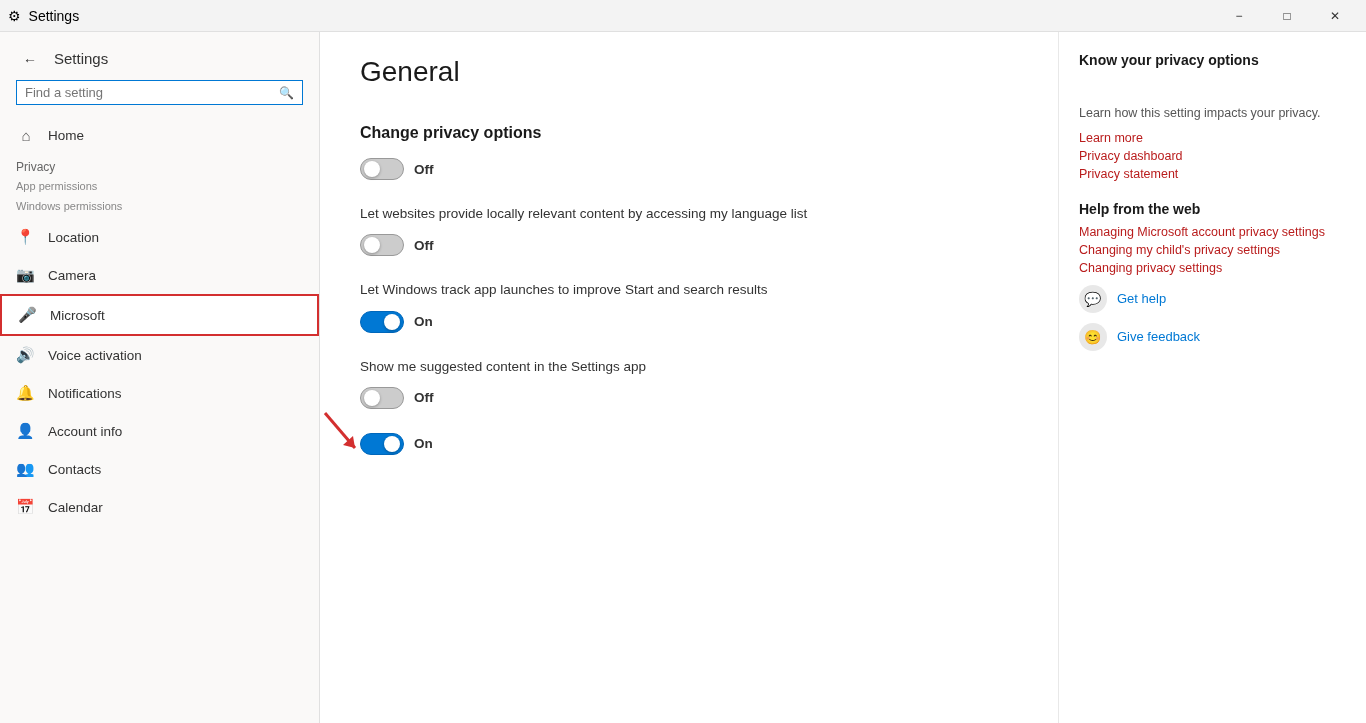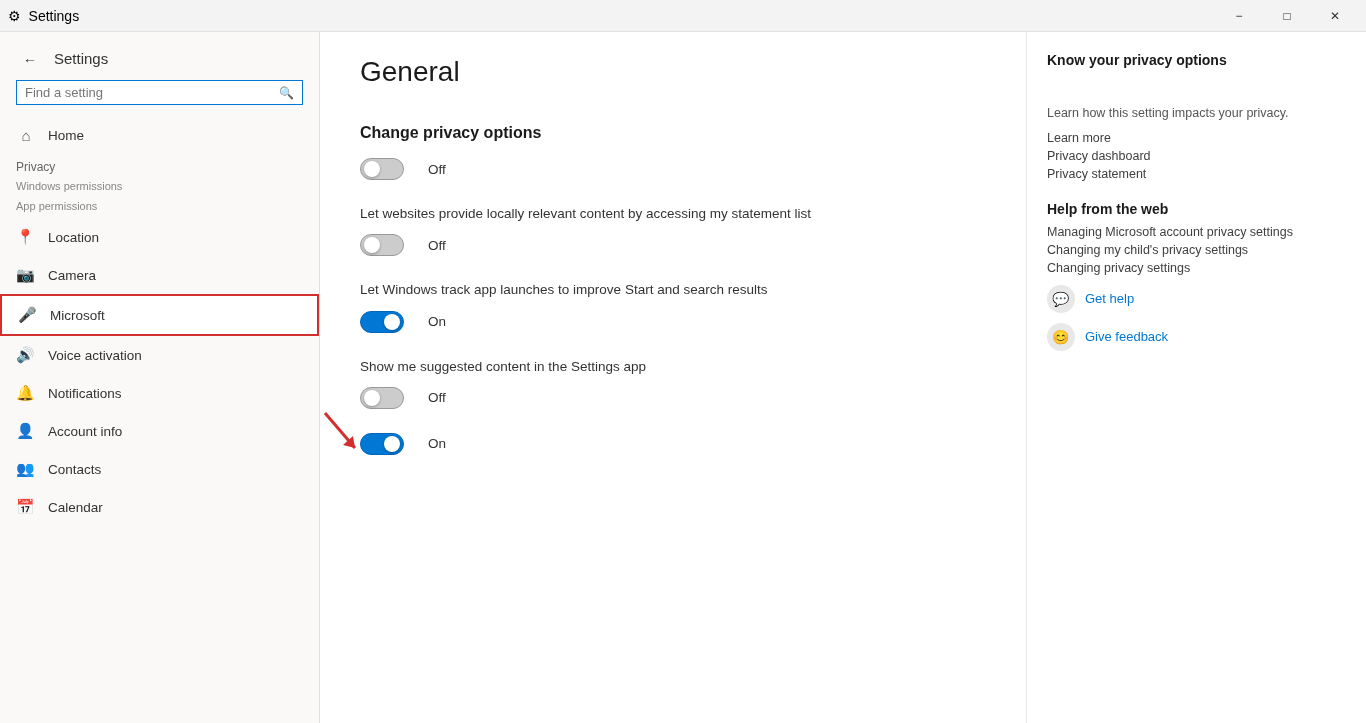--- a/index.html
+++ b/index.html
@@ -82,7 +82,7 @@
 
     
     .right-panel {
-      width: 340px; flex-shrink: 0; padding: 20px 20px;
+      width: 308px; flex-shrink: 0; padding: 20px 20px;
       background: #fff; border-left: 1px solid #e8e8e8; overflow-y: auto;
     }
     .right-section-title { font-size: 14px; font-weight: 600; color: #1a1a1a; margin-bottom: 8px; margin-top: 20px; }

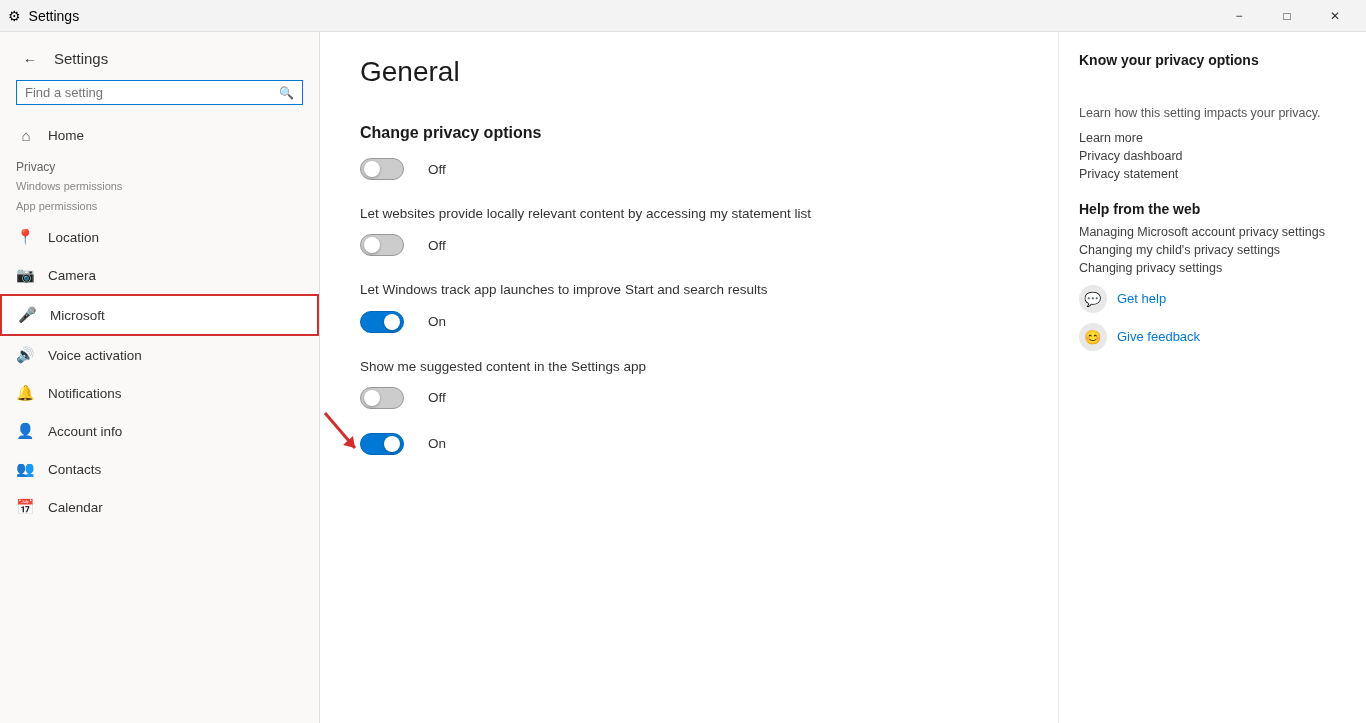--- a/index.html
+++ b/index.html
@@ -88,7 +88,7 @@
     .right-section-title { font-size: 14px; font-weight: 600; color: #1a1a1a; margin-bottom: 8px; margin-top: 20px; }
     .right-section-title:first-child { margin-top: 0; }
     .right-text { font-size: 12.5px; color: #555; line-height: 1.5; margin-bottom: 8px; margin-top: 36px; }
-    .right-link { font-size: 12.5px; color: #404040; cursor: pointer; display: block; margin-bottom: 4px; text-decoration: none; }
+    .right-link { font-size: 12.5px; color: #b91c1c; cursor: pointer; display: block; margin-bottom: 4px; text-decoration: none; }
 
     .help-item { display: flex; align-items: center; gap: 10px; margin-bottom: 10px; margin-top: 10px; }
     .help-icon { width: 28px; height: 28px; border-radius: 50%; background: #e8e8e8; display: flex; align-items: center; justify-content: center; font-size: 14px; color: #555; flex-shrink: 0; }

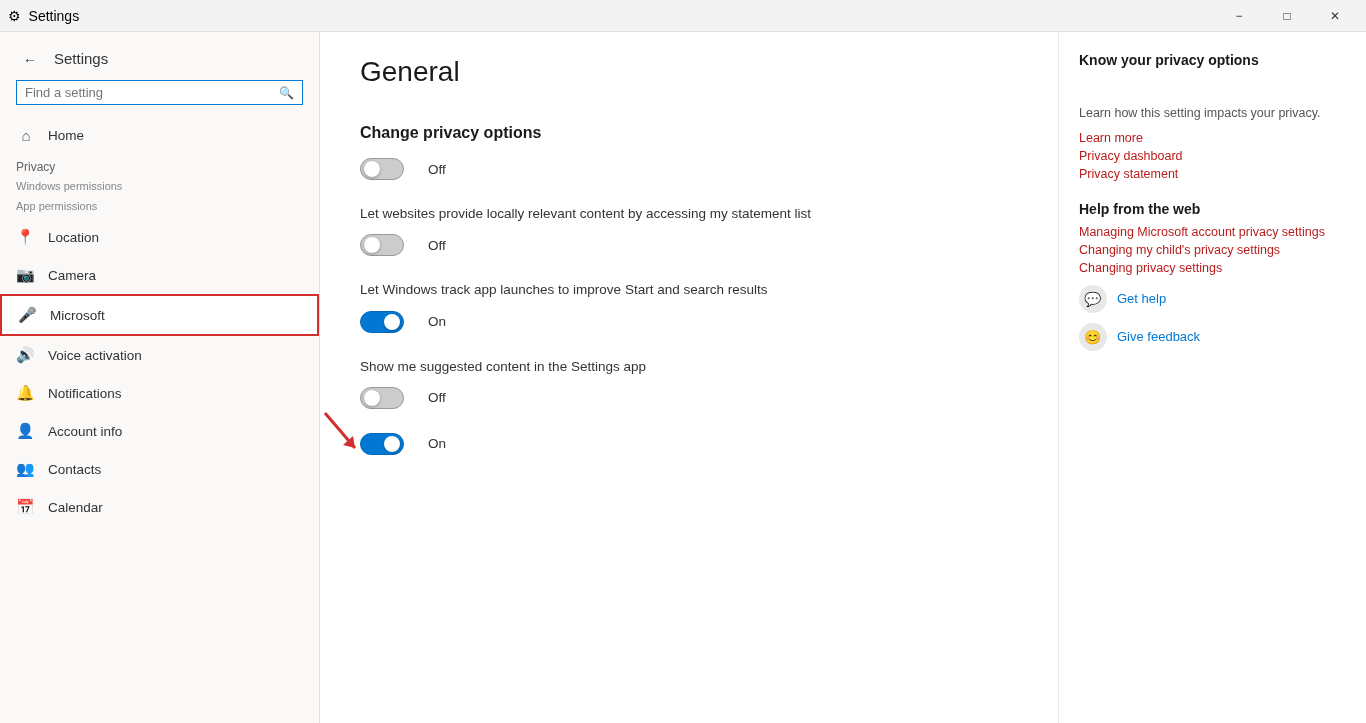--- a/index.html
+++ b/index.html
@@ -61,7 +61,7 @@
 
     .setting-item { margin-bottom: 24px; }
     .setting-description { font-size: 13.5px; color: #333; margin-bottom: 10px; line-height: 1.5; max-width: 700px; }
-    .toggle-row { display: flex; align-items: center; gap: 24px; }
+    .toggle-row { display: flex; align-items: center; gap: 10px; font-weight: bold; }
 
     
     .toggle {

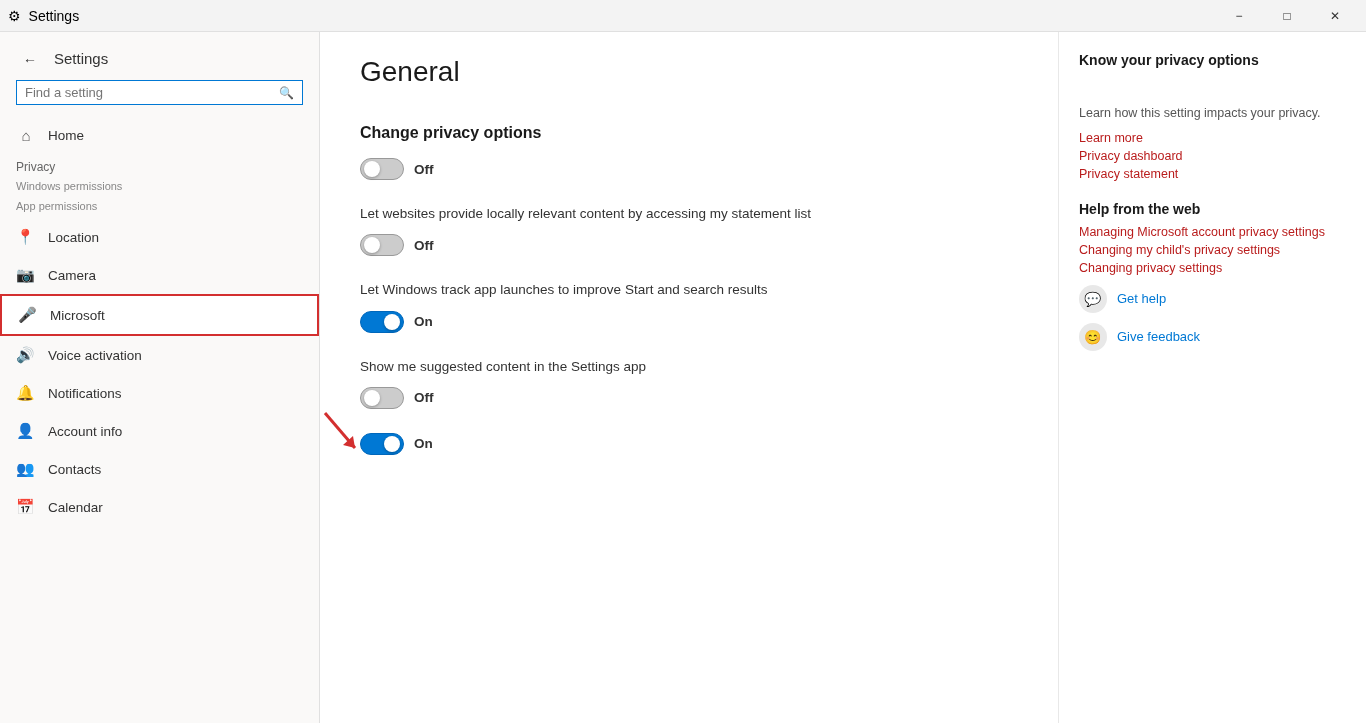--- a/index.html
+++ b/index.html
@@ -129,9 +129,9 @@
 
     <div class="sidebar-section-label">Privacy</div>
 
+    <div class="sidebar-section-label" style="font-size:11px; color:#888; padding-top:2px; padding-bottom:6px;">App permissions</div>
+
     <div class="sidebar-section-label" style="font-size:11px; color:#888; padding-top:2px; padding-bottom:6px;">Windows permissions</div>
-
-    <div class="sidebar-section-label" style="font-size:11px; color:#888; padding-top:2px; padding-bottom:6px;">App permissions</div>
 
     <div class="sidebar-item">
       <span class="item-icon">📍</span>

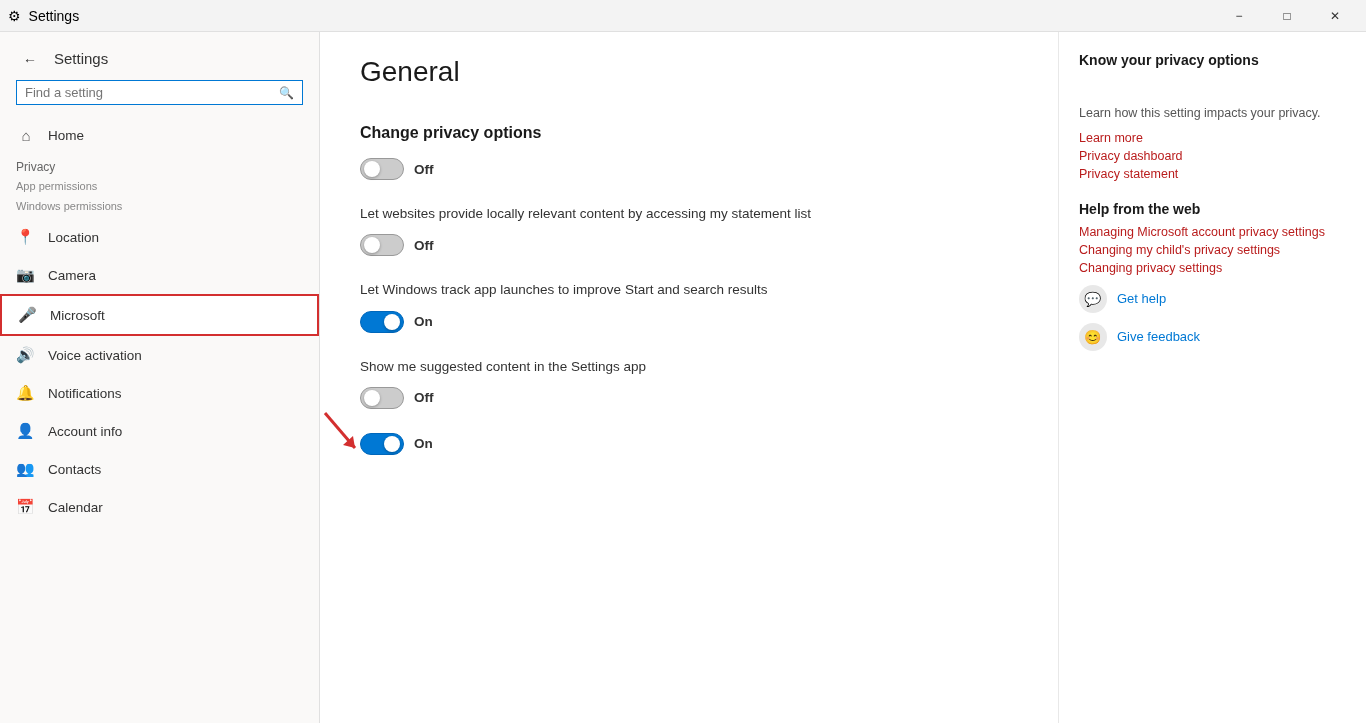--- a/index.html
+++ b/index.html
@@ -188,7 +188,7 @@
     </div>
 
     <div class="setting-item">
-      <p class="setting-description">Let websites provide locally relevant content by accessing my statement list</p>
+      <p class="setting-description">Let websites provide locally relevant content by accessing my language list</p>
       <div class="toggle-row">
         <div class="toggle off">
           <div class="toggle-thumb"></div>

